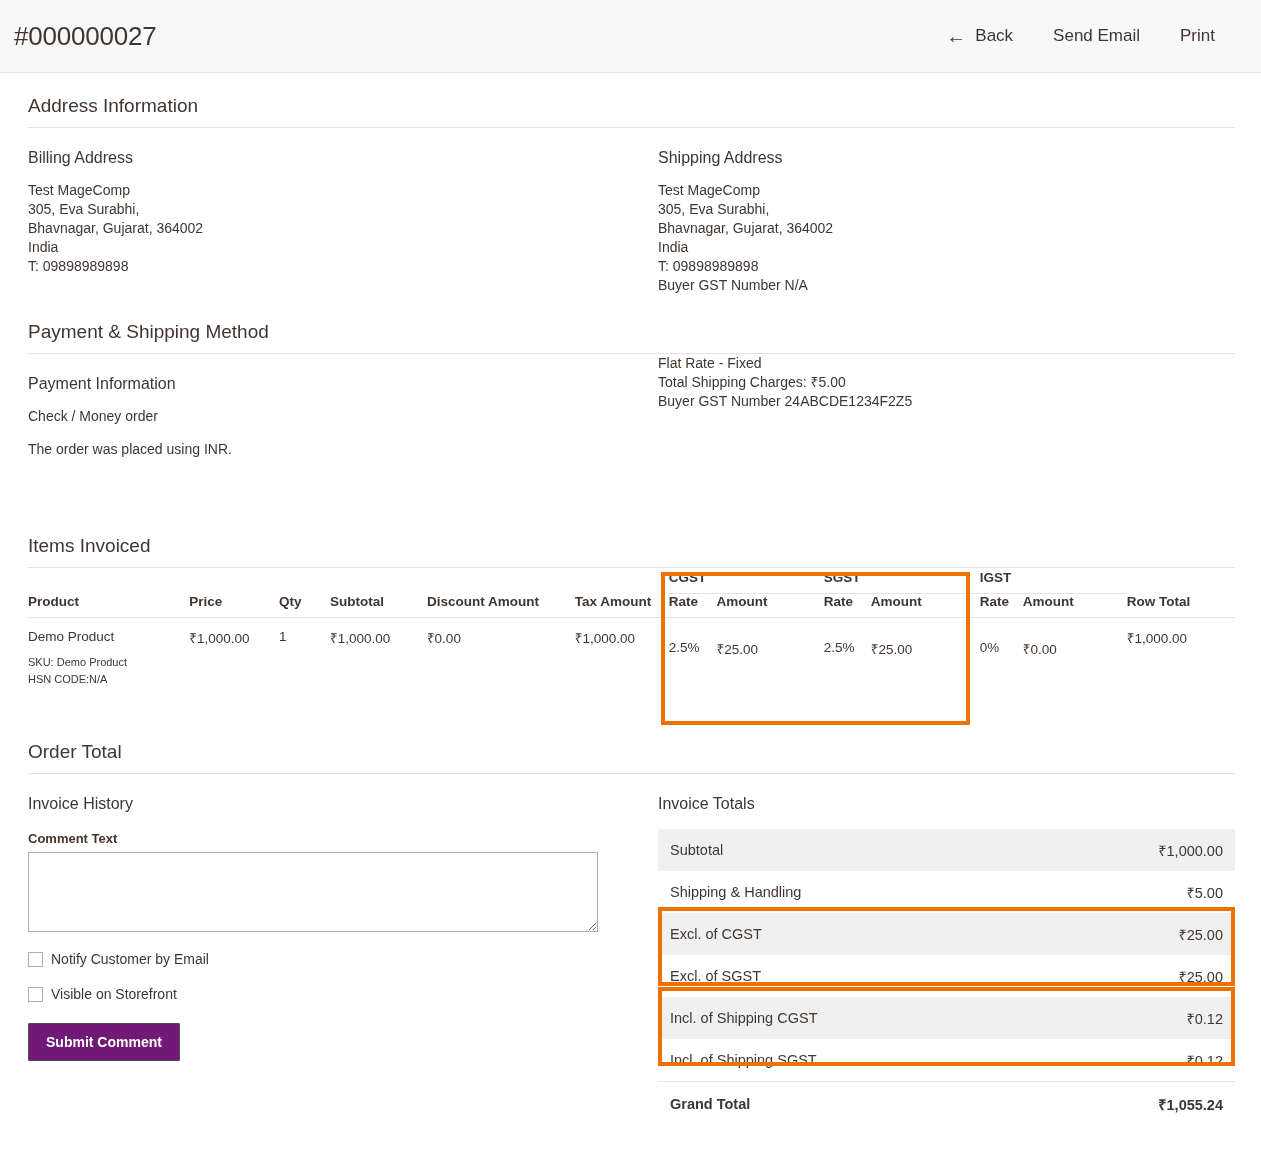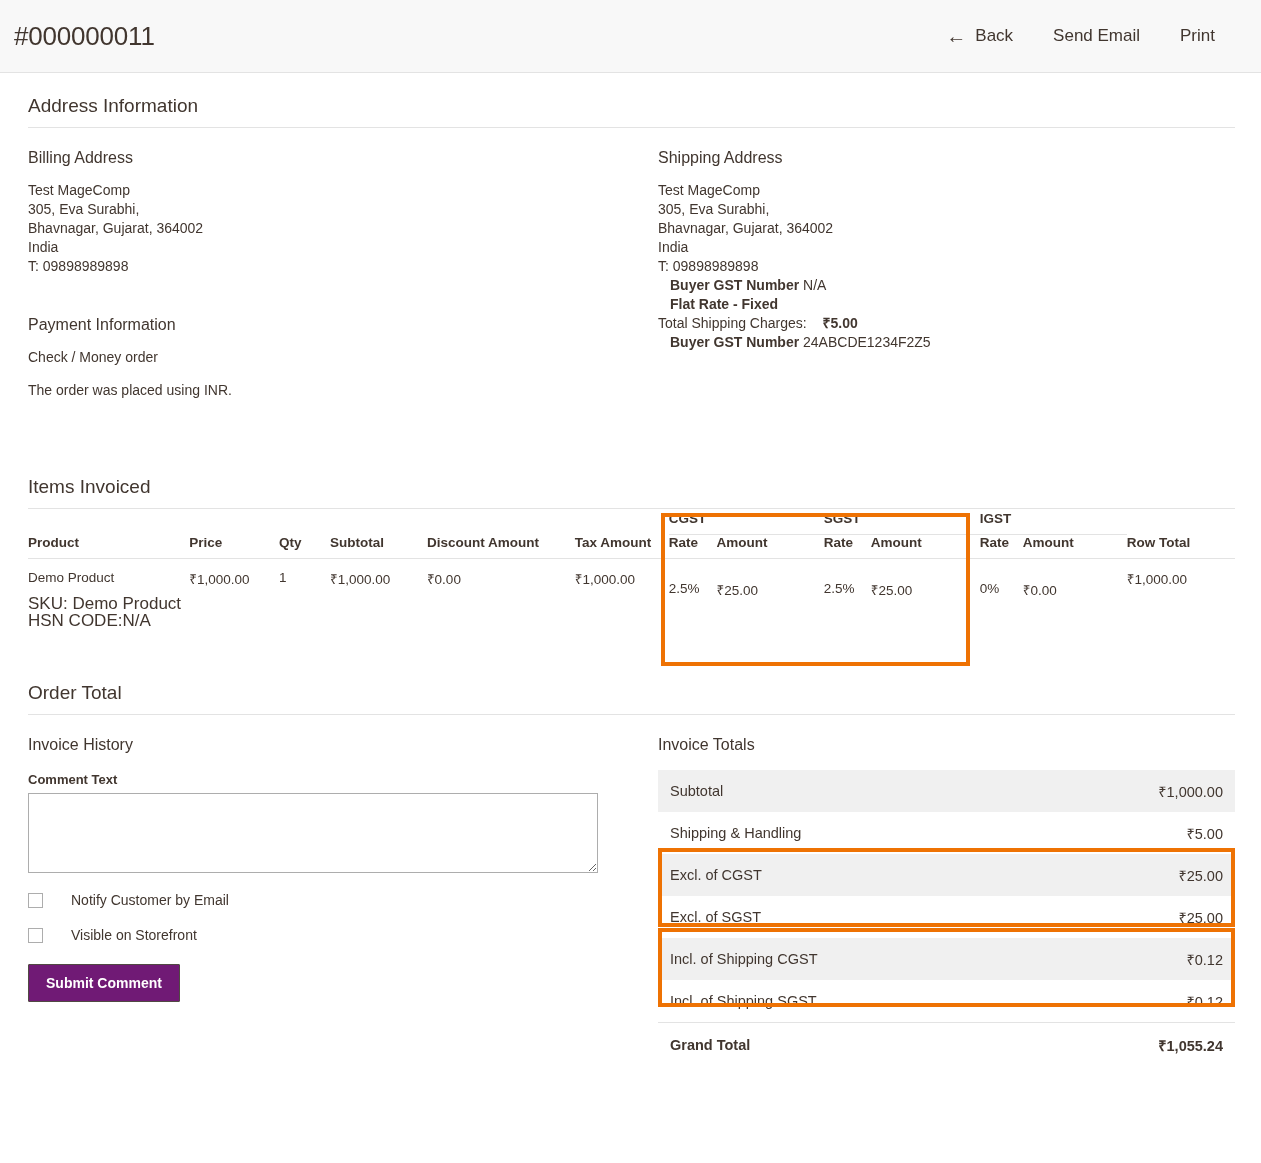--- a/index.html
+++ b/index.html
@@ -239,7 +239,7 @@
 <body>
 
 <div class="page-header">
-  <div class="page-title">#000000011</div>
+  <div class="page-title">#000000027</div>
   <div class="header-actions">
     <button class="header-btn">
       <span class="back-arrow">←</span>

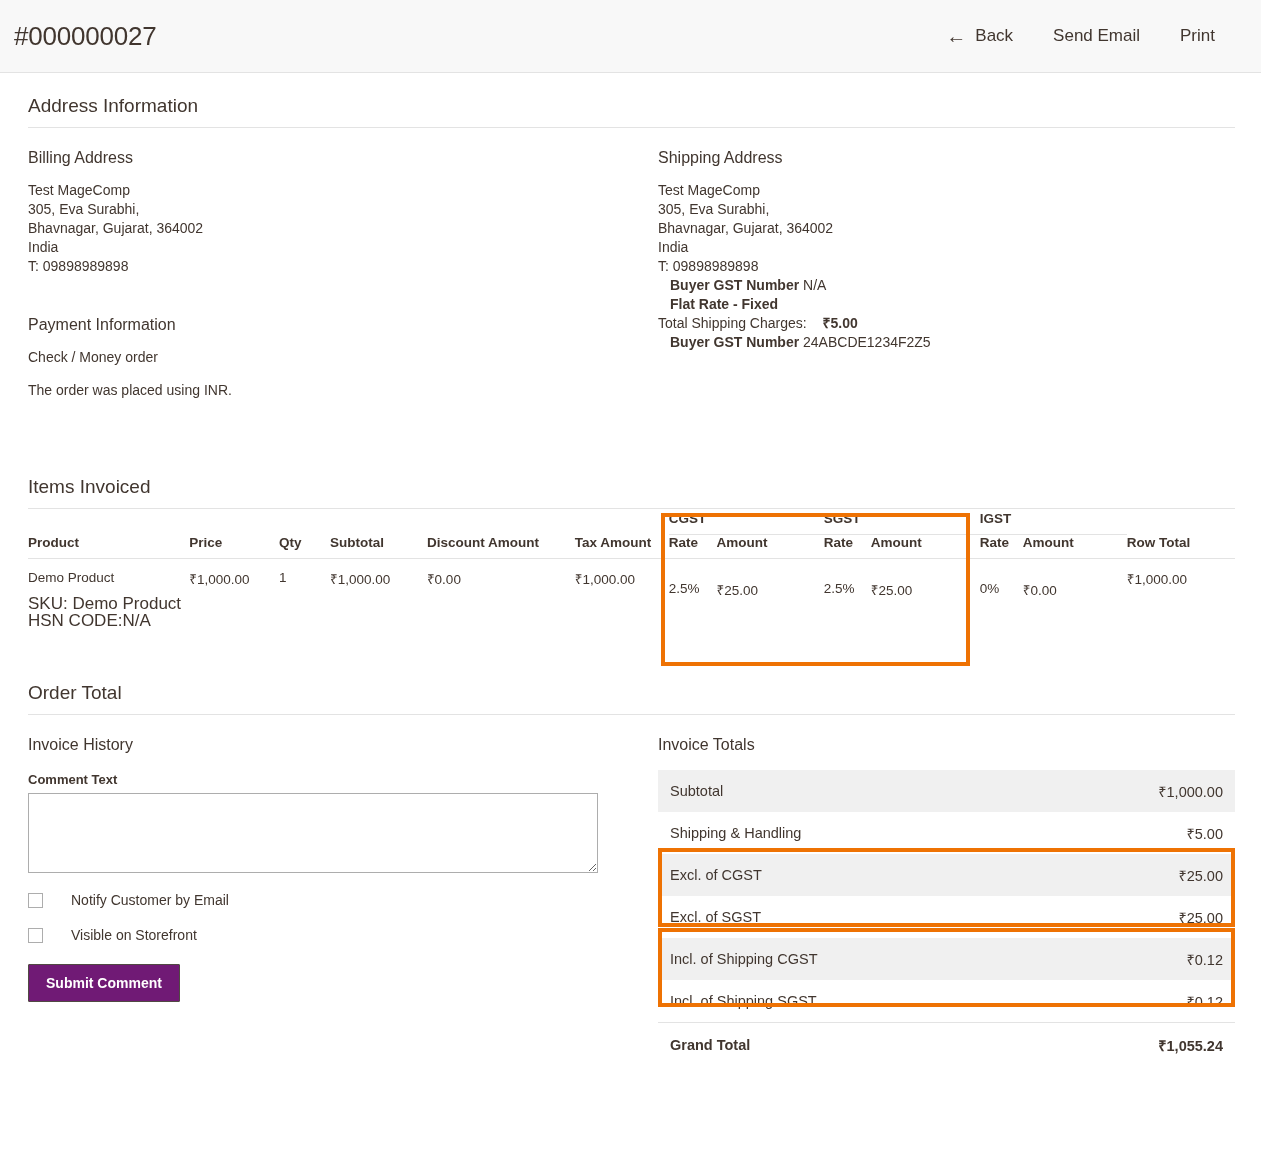--- a/index.html
+++ b/index.html
@@ -99,7 +99,7 @@
     color: #41362f;
     margin: 0 0 14px 0;
   }
-  .bold { font-weight: bold; margin-left: 12px; }
+  .bold { font-weight: normal; }
 
   
   .items-wrap { position: relative; margin-top: 2px; }

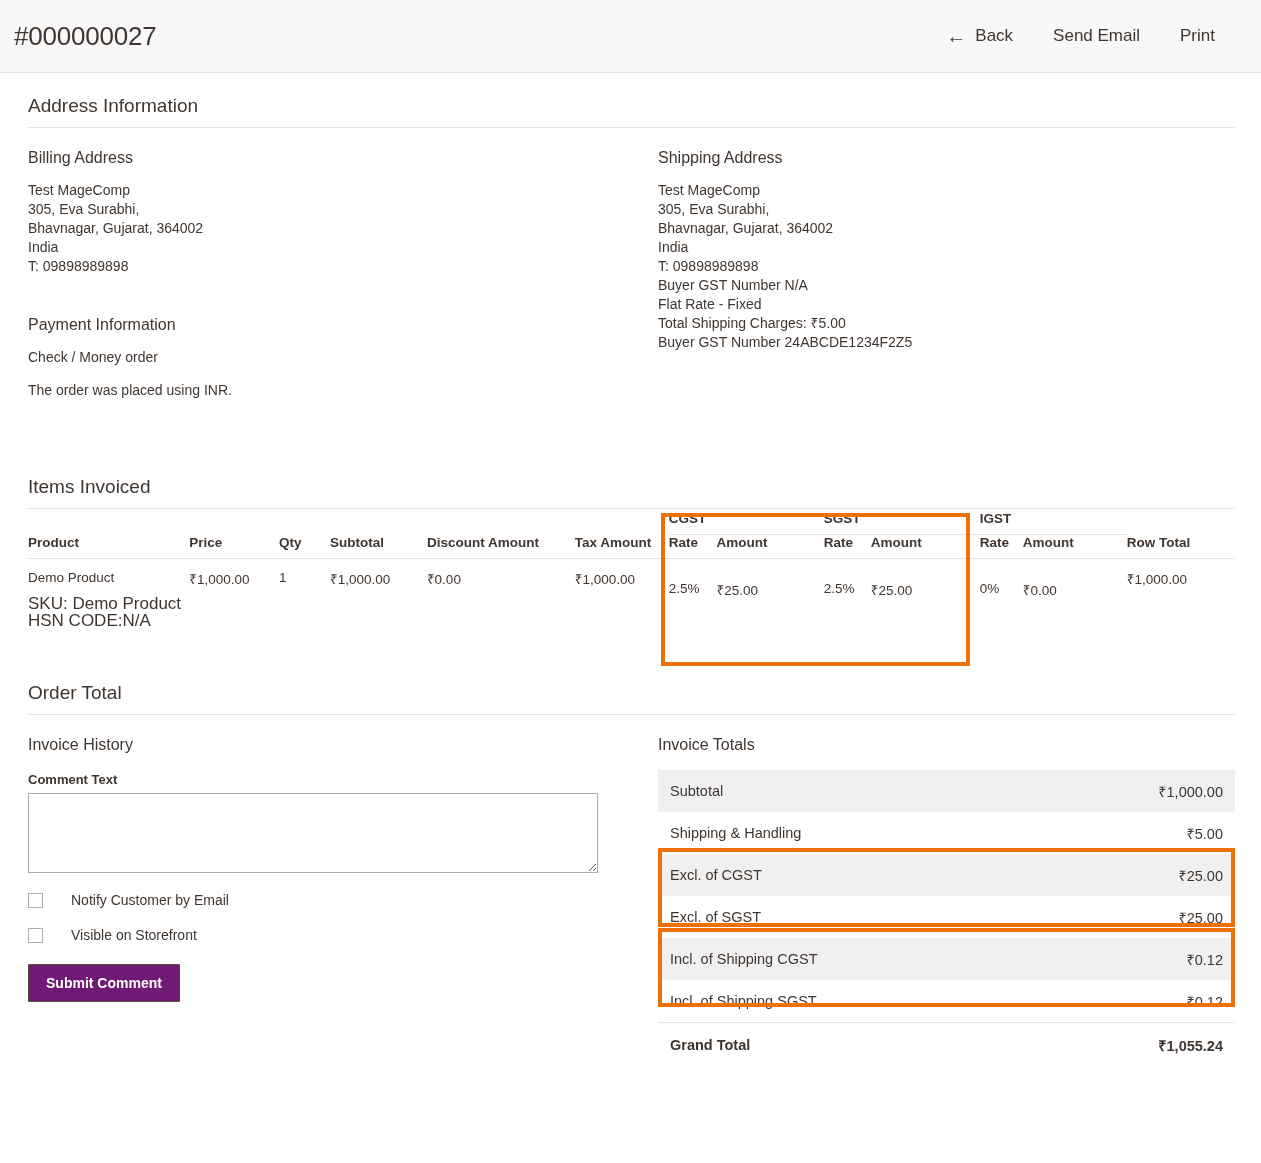--- a/index.html
+++ b/index.html
@@ -280,6 +280,7 @@
     </div>
   </div>
 
+  <h2 class="section-title" style="padding-top:26px;">Payment &amp; Shipping Method</h2>
   <div class="two-col">
     <div class="col-left">
       <div class="sub-title">Payment Information</div>

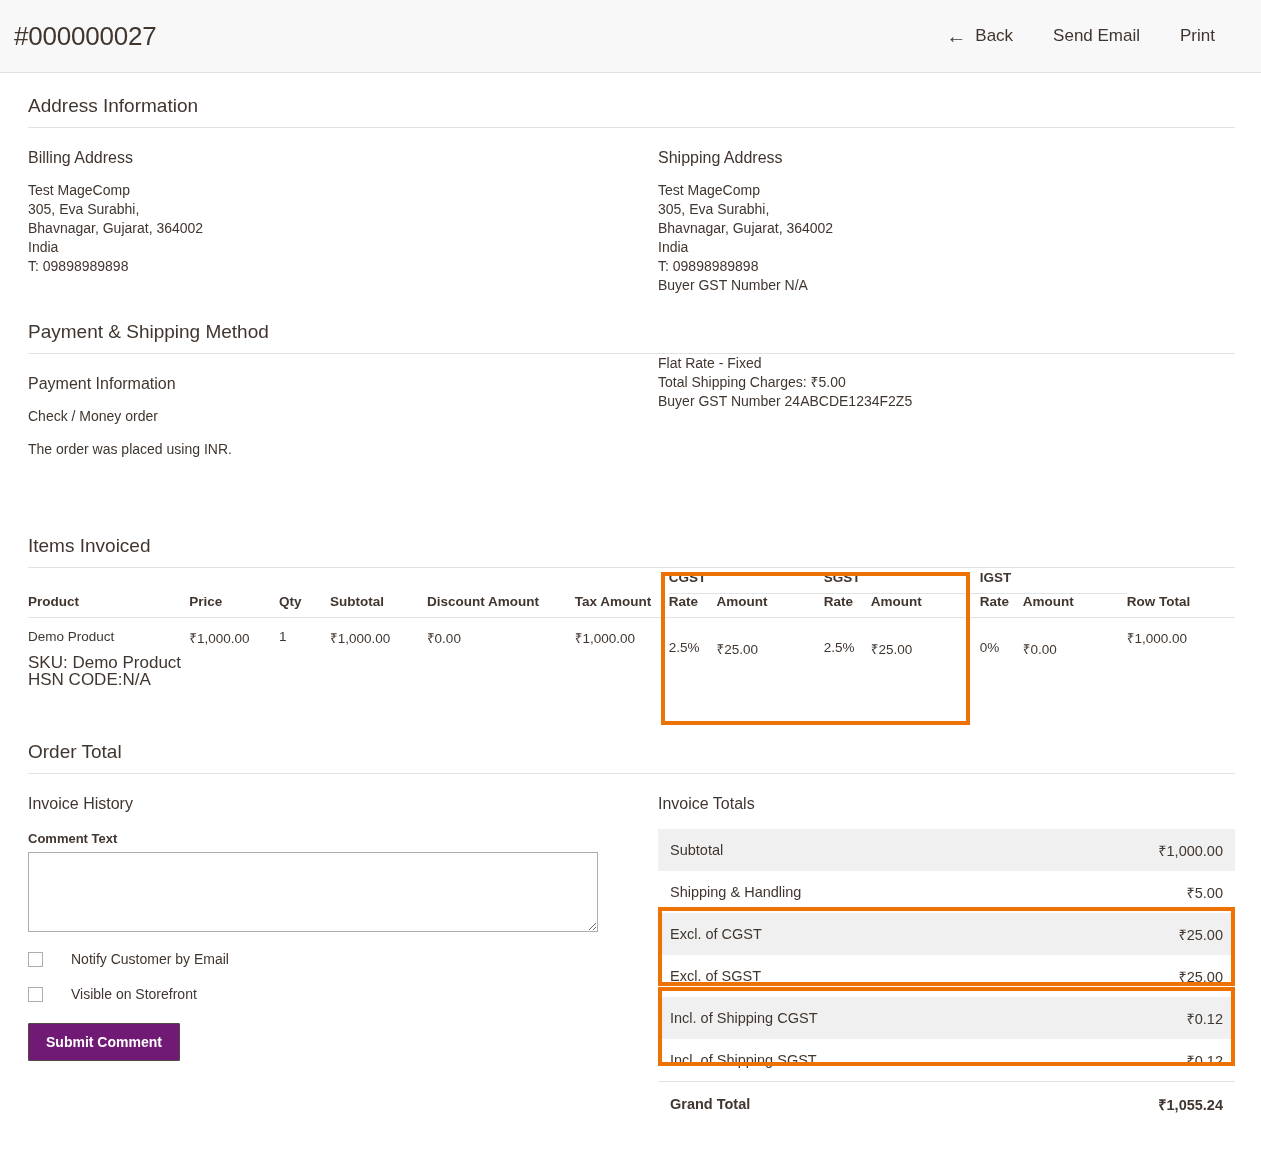--- a/index.html
+++ b/index.html
@@ -141,7 +141,7 @@
   }
   .sub-head th.nb { border-bottom: none; }
   .sku {
-    font-size: 17px;
+    font-size: 11px;
     color: #41362f;
     line-height: 17px;
     margin-top: 10px;

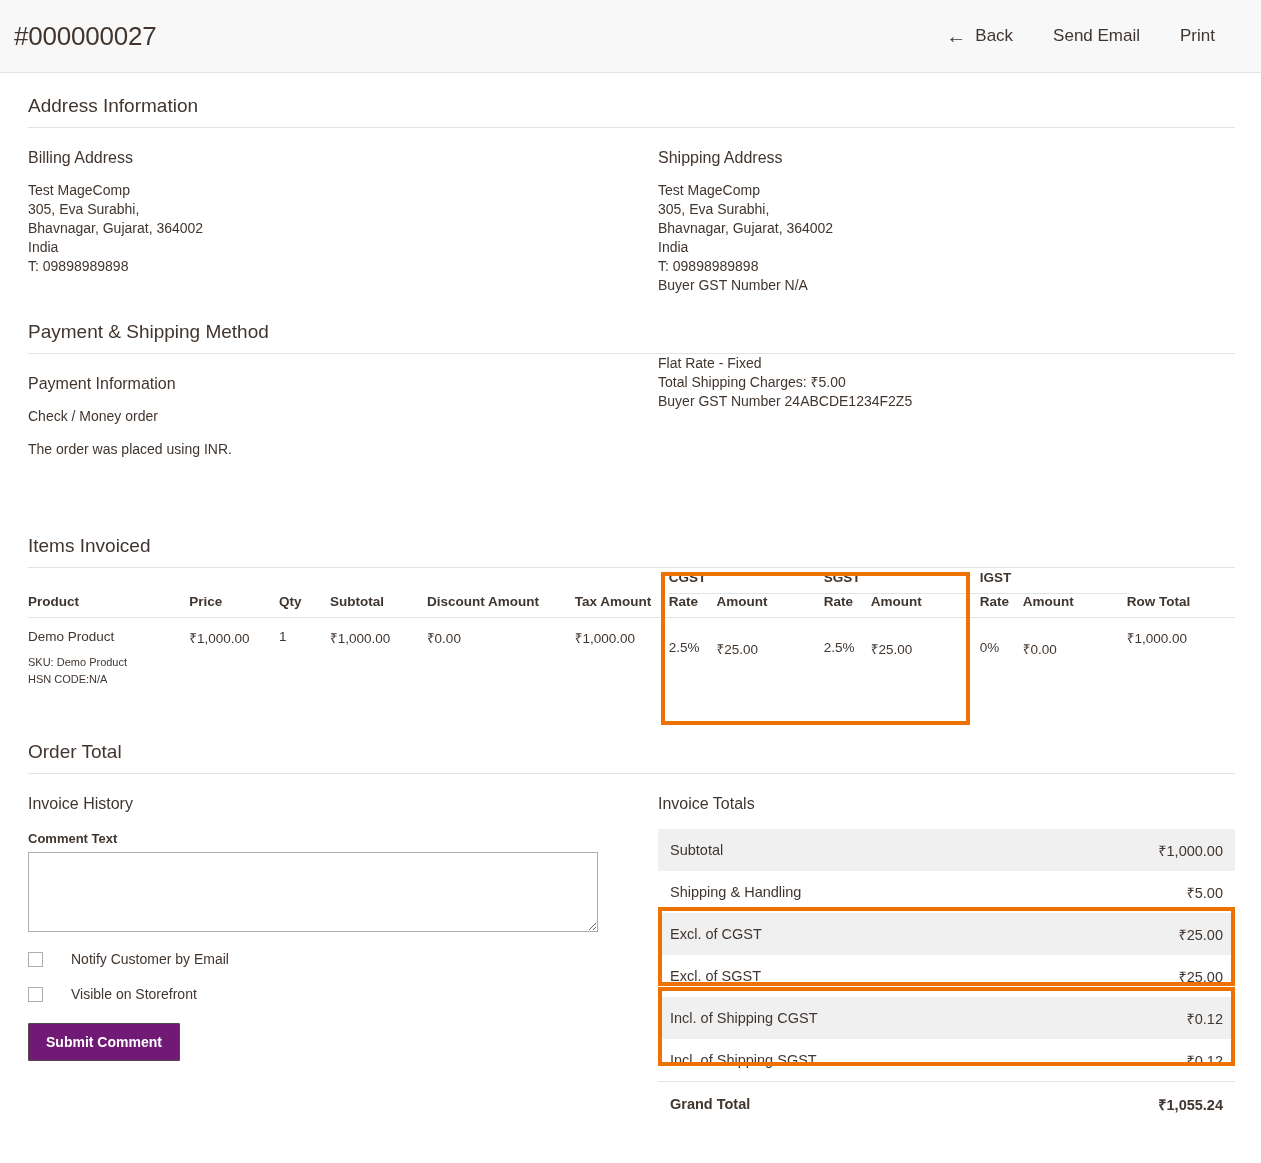--- a/index.html
+++ b/index.html
@@ -178,7 +178,7 @@
     display: flex;
     align-items: center;
     margin-top: 19px;
-    gap: 28px;
+    gap: 8px;
   }
   .cbrow input[type="checkbox"] {
     width: 15px; height: 15px;

